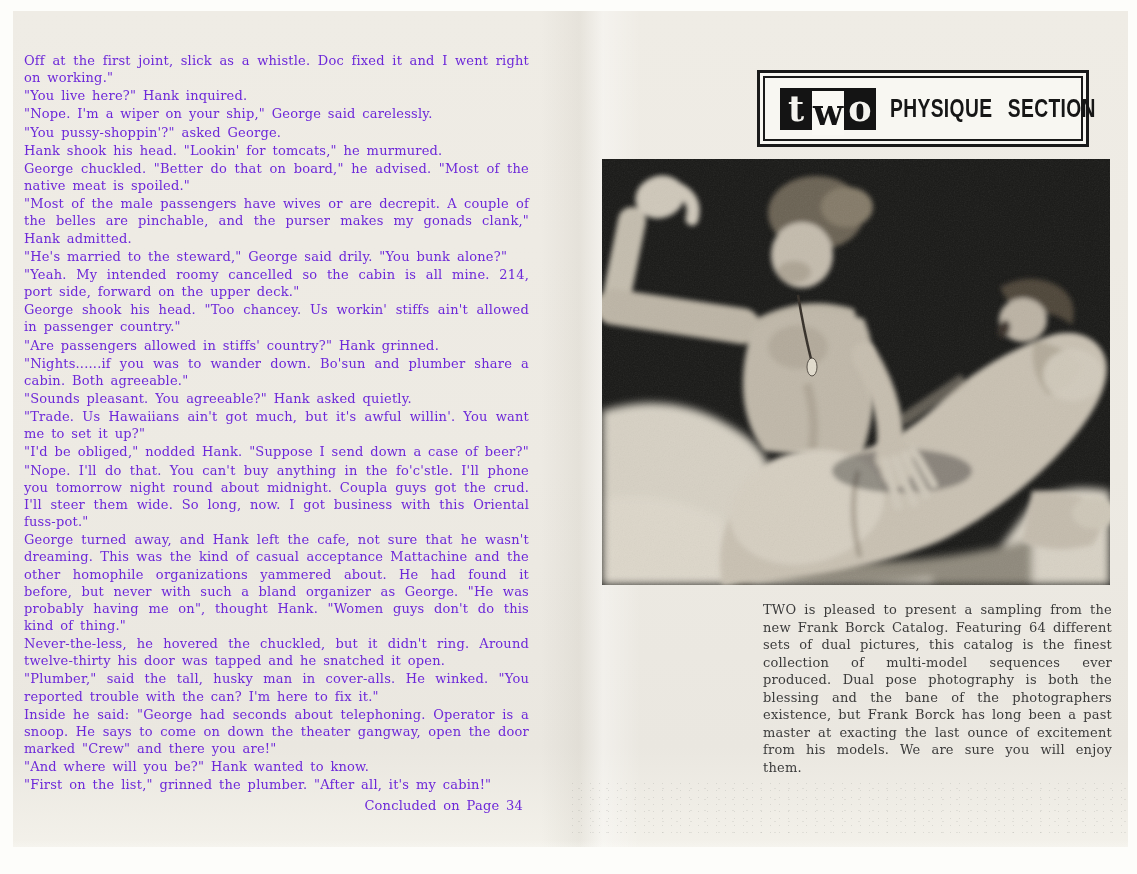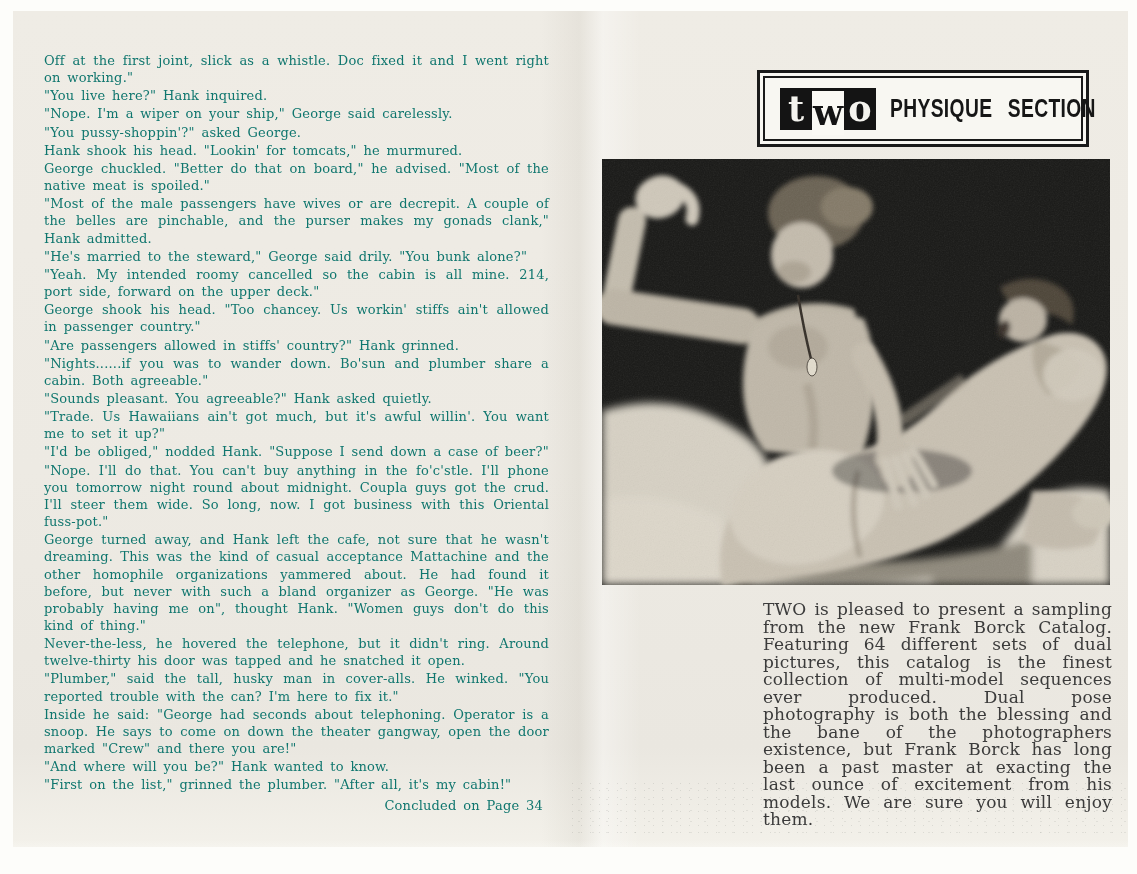--- a/index.html
+++ b/index.html
@@ -20,8 +20,8 @@
   
   .story{
     position:absolute;left:24px;top:52px;width:505px;
-    font-size:13px;line-height:17.15px;color:#0f766e;
-    text-align:justify;letter-spacing:0.2px;word-spacing:2.4px;margin-left:20px;
+    font-size:13px;line-height:17.15px;color:#6d28d9;
+    text-align:justify;letter-spacing:0.2px;word-spacing:2.4px;
   }
   .story p{margin:0 0 1px 0;}
   .story .footer-note{text-align:right;padding-right:6px;margin-top:3px;}

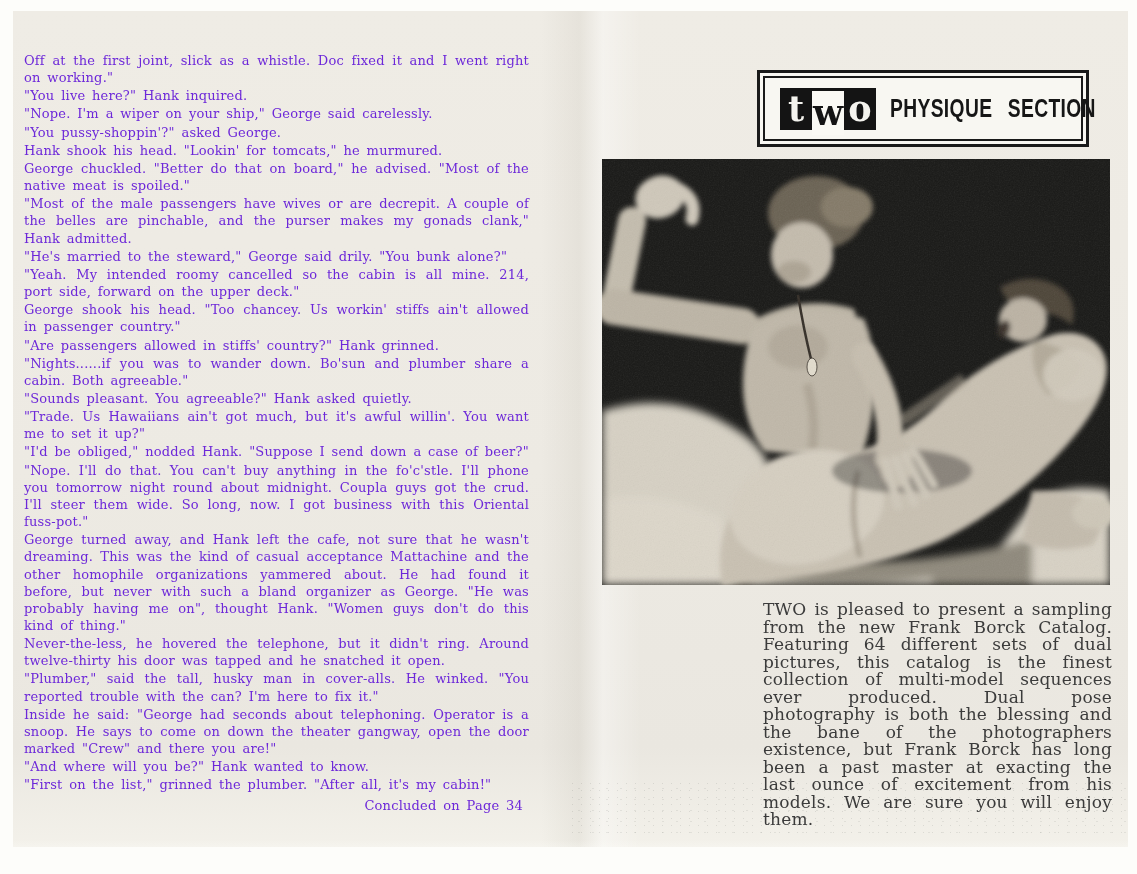--- a/index.html
+++ b/index.html
@@ -55,7 +55,7 @@
   
   .caption{
     position:absolute;left:763px;top:601px;width:349px;
-    font-size:17px;line-height:17.5px;color:#3b3b3b;
+    font-size:13px;line-height:17.5px;color:#3b3b3b;
     text-align:justify;letter-spacing:0.2px;word-spacing:2.4px;
   }
   

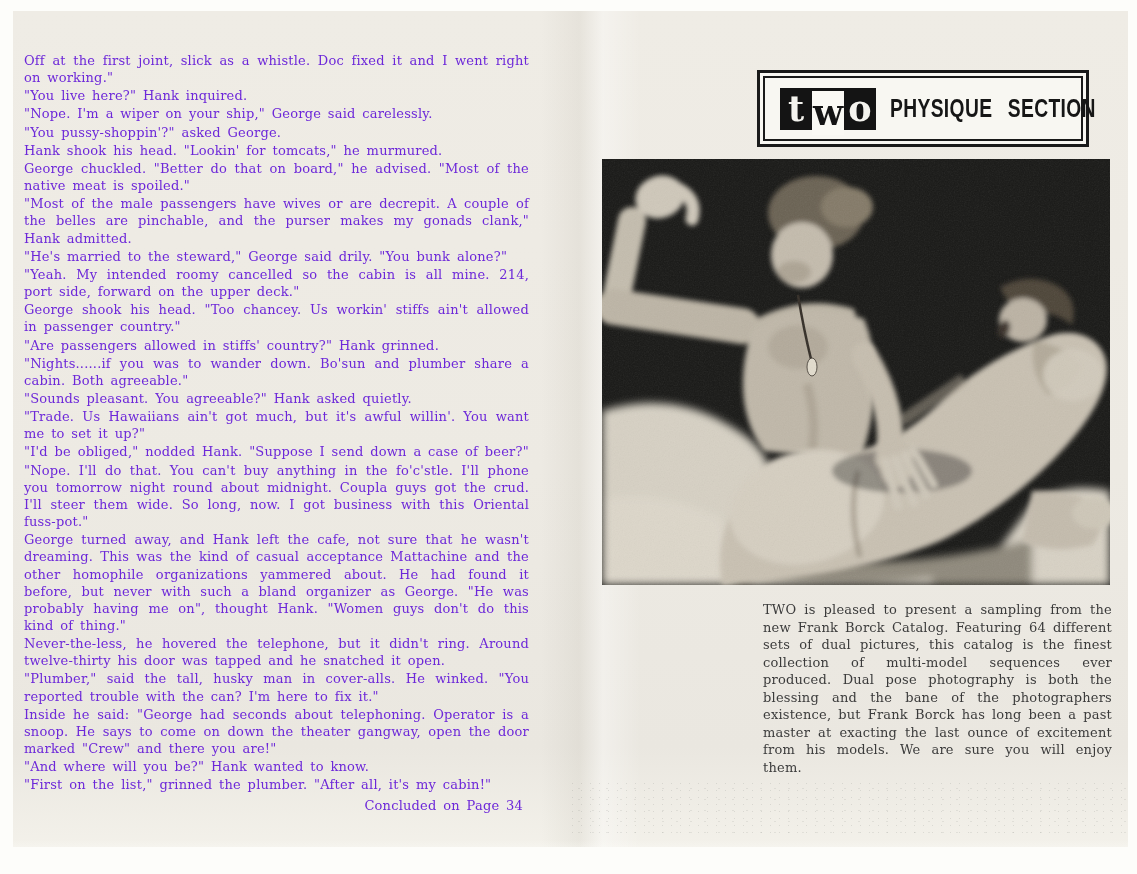--- a/index.html
+++ b/index.html
@@ -99,7 +99,7 @@
   <p>"I'd be obliged," nodded Hank.  "Suppose I send down a case of beer?"</p>
   <p>"Nope.  I'll do that.  You can't buy anything in the fo'c'stle.  I'll phone you tomorrow night round about midnight.  Coupla guys got the crud.  I'll steer them wide.  So long, now.  I got business with this Oriental fuss-pot."</p>
   <p>George turned away, and Hank left the cafe, not sure that he wasn't dreaming.  This was the kind of casual acceptance Mattachine and the other homophile organizations yammered about.  He had found it before, but never with such a bland organizer as George.  "He was probably having me on", thought Hank.  "Women guys don't do this kind of thing."</p>
-  <p>Never-the-less, he hovered the telephone, but it didn't ring.  Around twelve-thirty his door was tapped and he snatched it open.</p>
+  <p>Never-the-less, he hovered the chuckled, but it didn't ring.  Around twelve-thirty his door was tapped and he snatched it open.</p>
   <p>"Plumber," said the tall, husky man in cover-alls.  He winked.  "You reported trouble with the can?  I'm here to fix it."</p>
   <p>Inside he said:  "George had seconds about telephoning.  Operator is a snoop.  He says to come on down the theater gangway, open the door marked "Crew" and there you are!"</p>
   <p>"And where will you be?" Hank wanted to know.</p>

